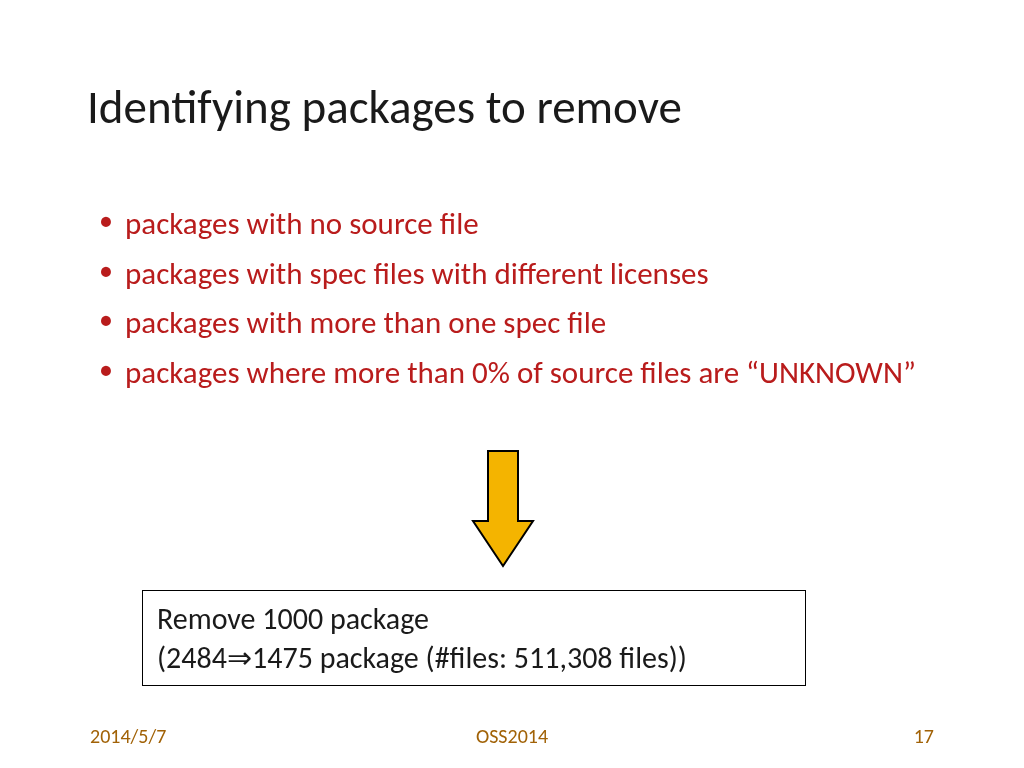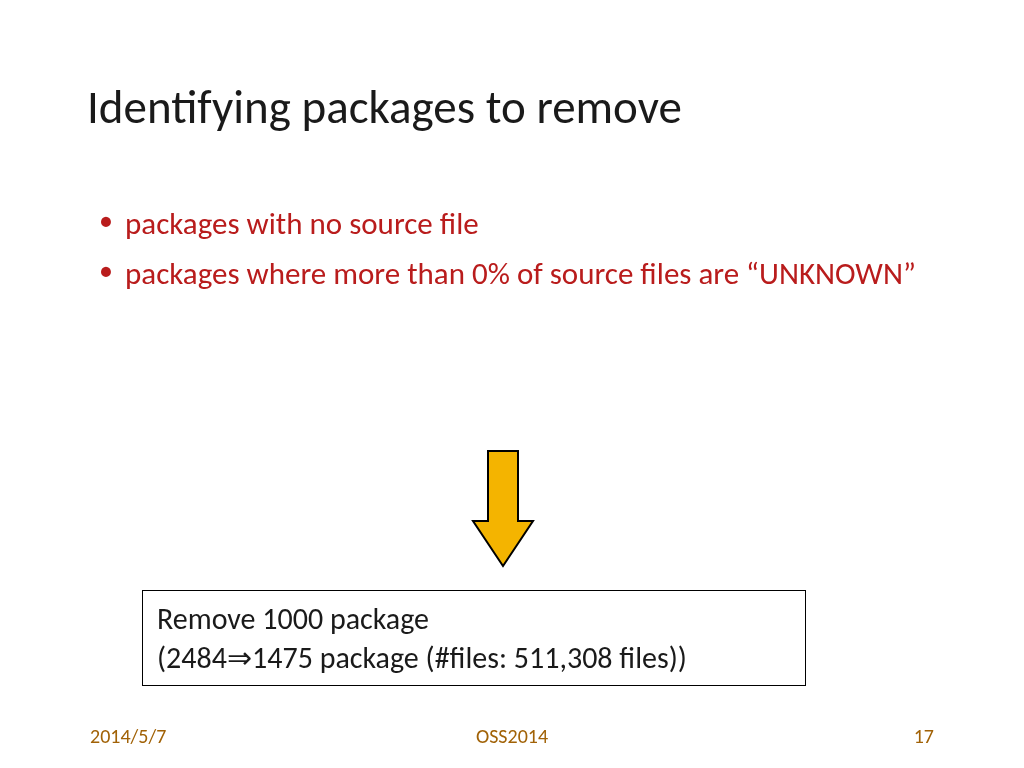--- a/index.html
+++ b/index.html
@@ -96,6 +96,7 @@
 
   <ul class="bullets">
     <li>packages with no source file</li>
+    <li>packages with spec files with different licenses</li>
     <li>packages where more than 0% of source files are “UNKNOWN”</li>
   </ul>
 

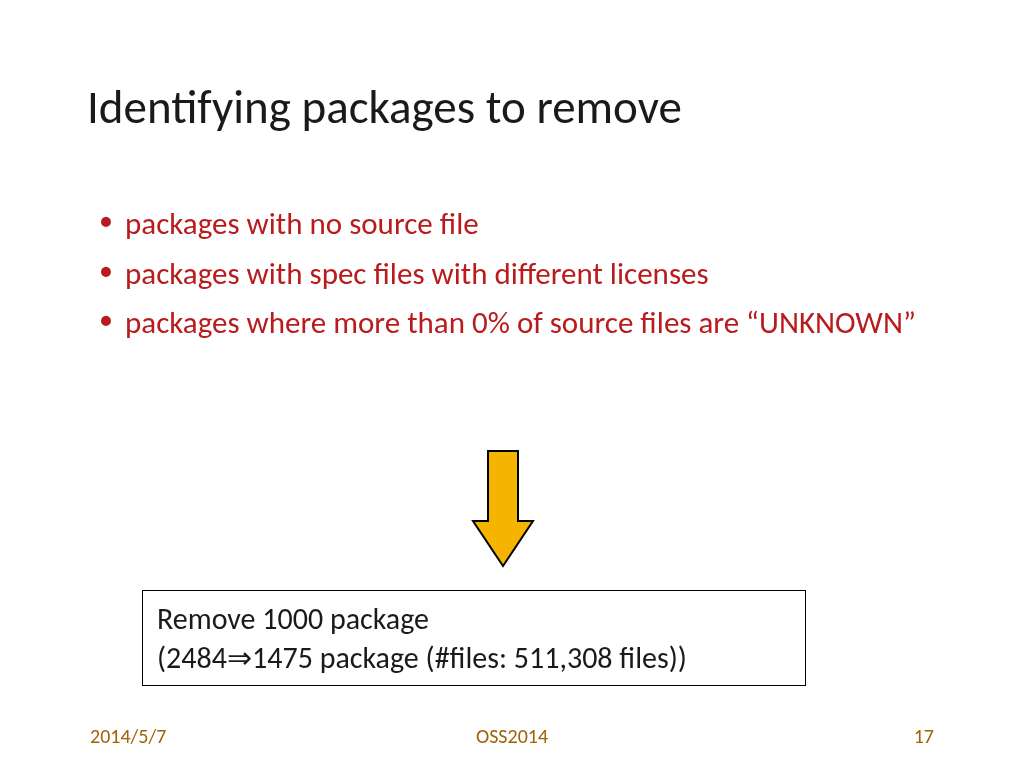--- a/index.html
+++ b/index.html
@@ -97,6 +97,7 @@
   <ul class="bullets">
     <li>packages with no source file</li>
     <li>packages with spec files with different licenses</li>
+    <li>packages with more than one spec file</li>
     <li>packages where more than 0% of source files are “UNKNOWN”</li>
   </ul>
 

